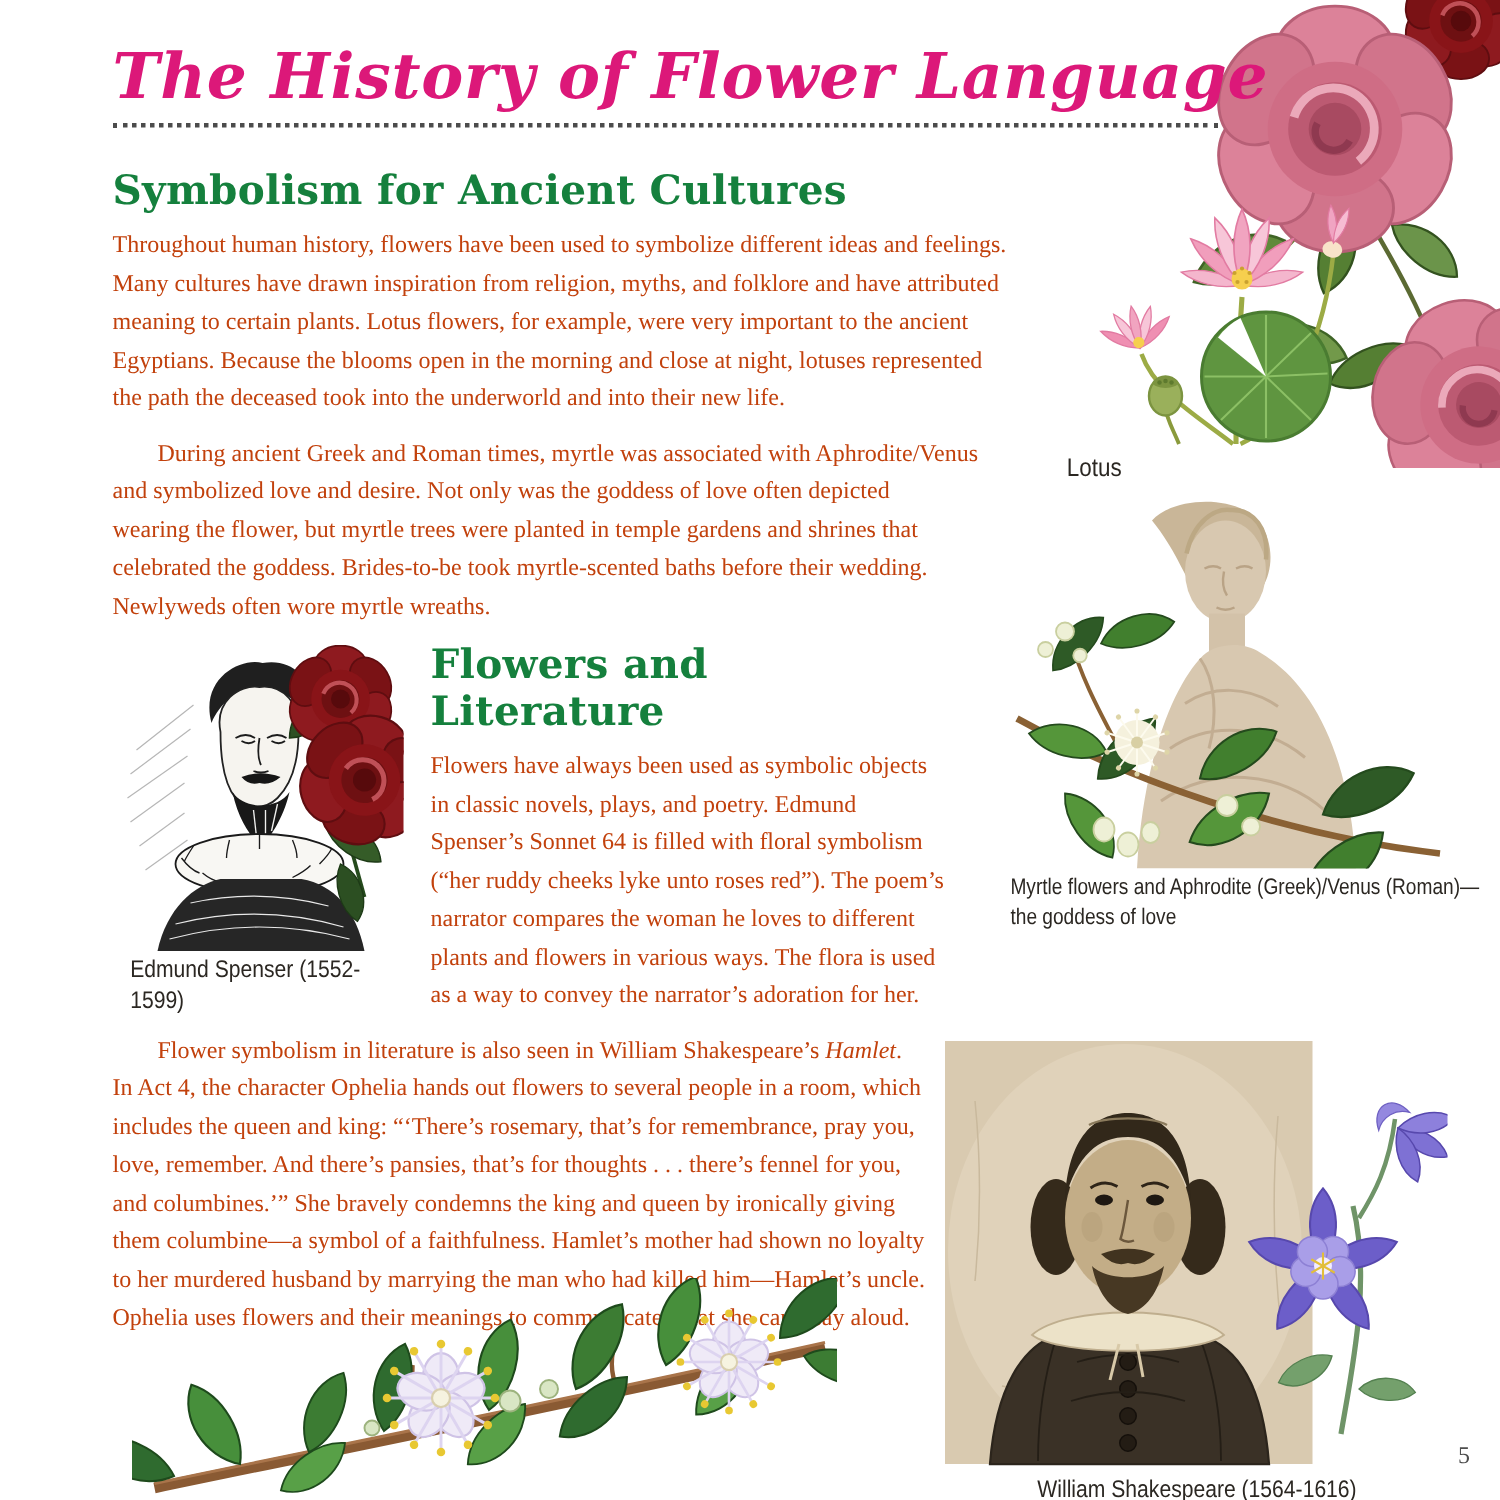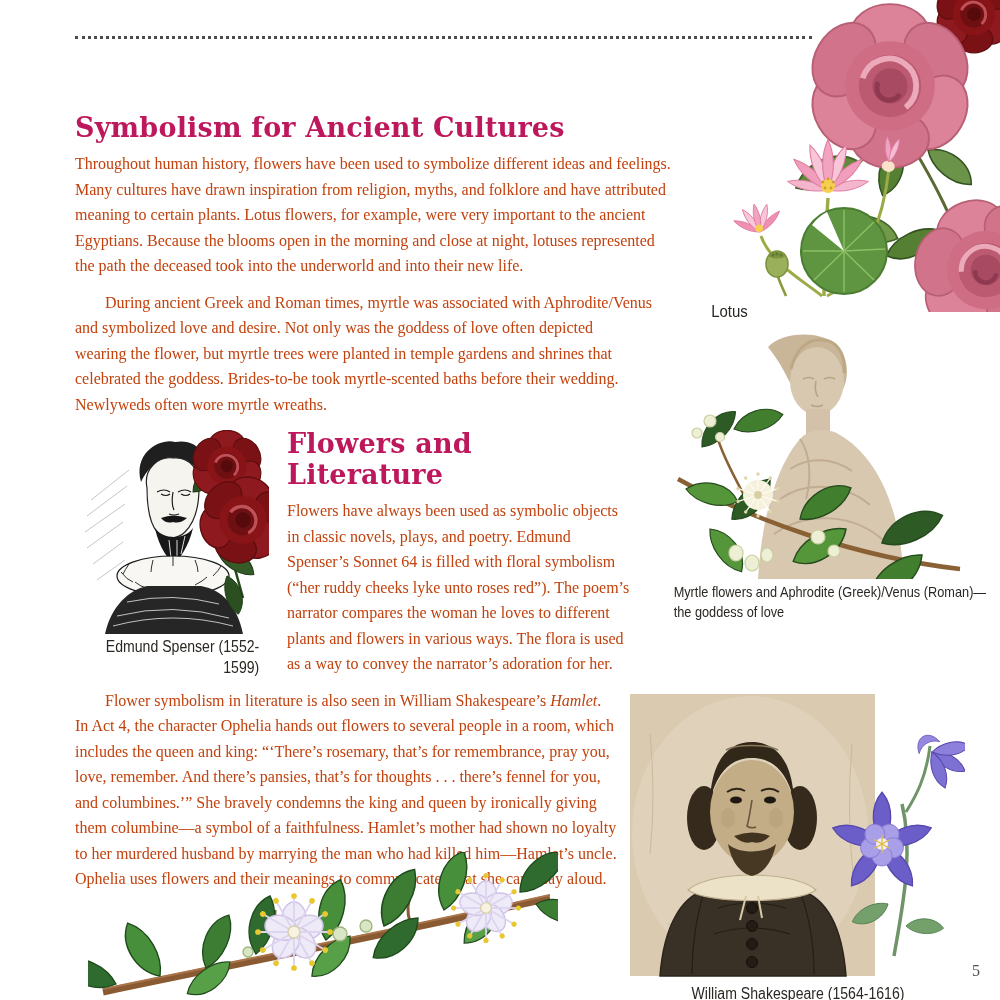--- a/index.html
+++ b/index.html
@@ -129,6 +129,7 @@
   </svg>
 
   <div class="header">
+    <div class="title">The History of Flower Language</div>
     <div class="dotted"></div>
   </div>
 

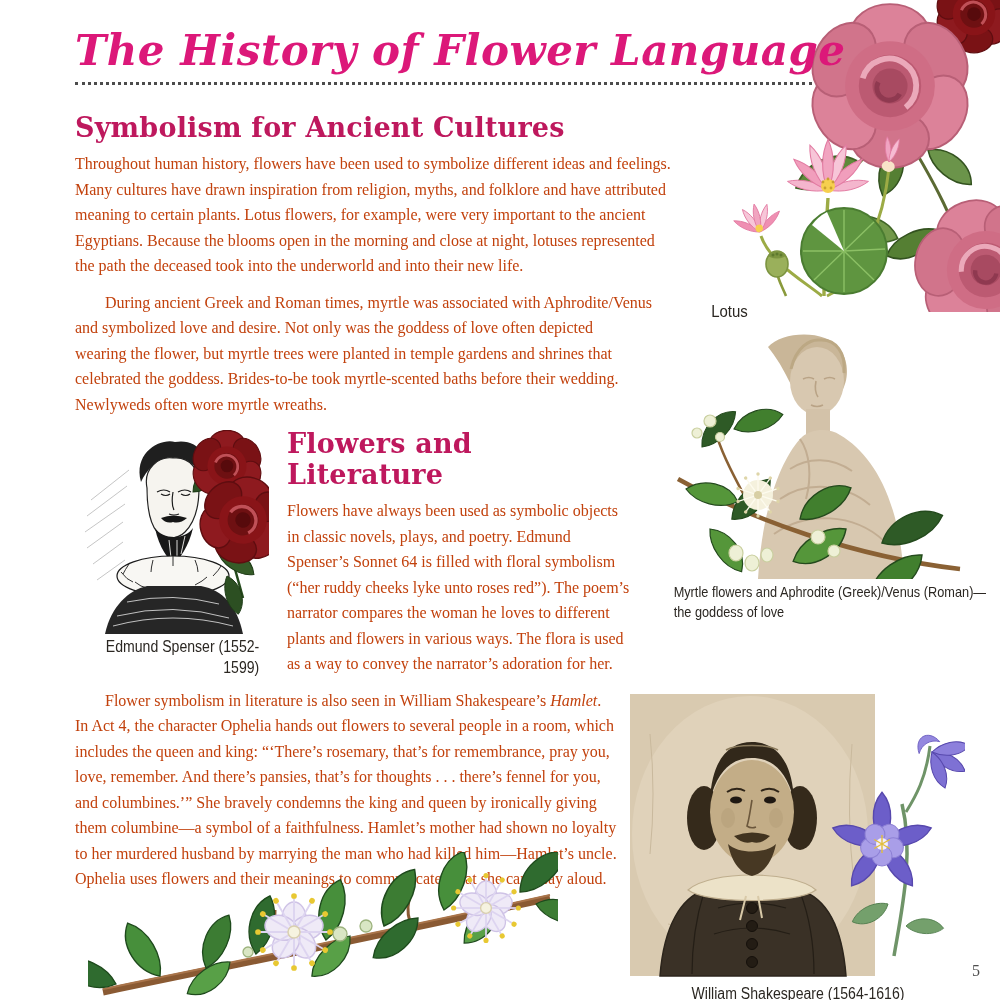--- a/index.html
+++ b/index.html
@@ -13,7 +13,7 @@
   
   .content{position:absolute;left:75px;top:112px;width:890px;}
   h2.section{font-family:"DejaVu Serif",serif;font-weight:700;font-size:27px;
-             color:#be185d;letter-spacing:.2px;margin:0 0 8px 0;line-height:1.15;}
+             color:#15803d;letter-spacing:.2px;margin:0 0 8px 0;line-height:1.15;}
   h2.lit{margin-top:2px;}
   p.body{font-size:16px;line-height:25.5px;color:#c2410c;margin:0 0 11px 0;}
   p.indent{text-indent:30px;}

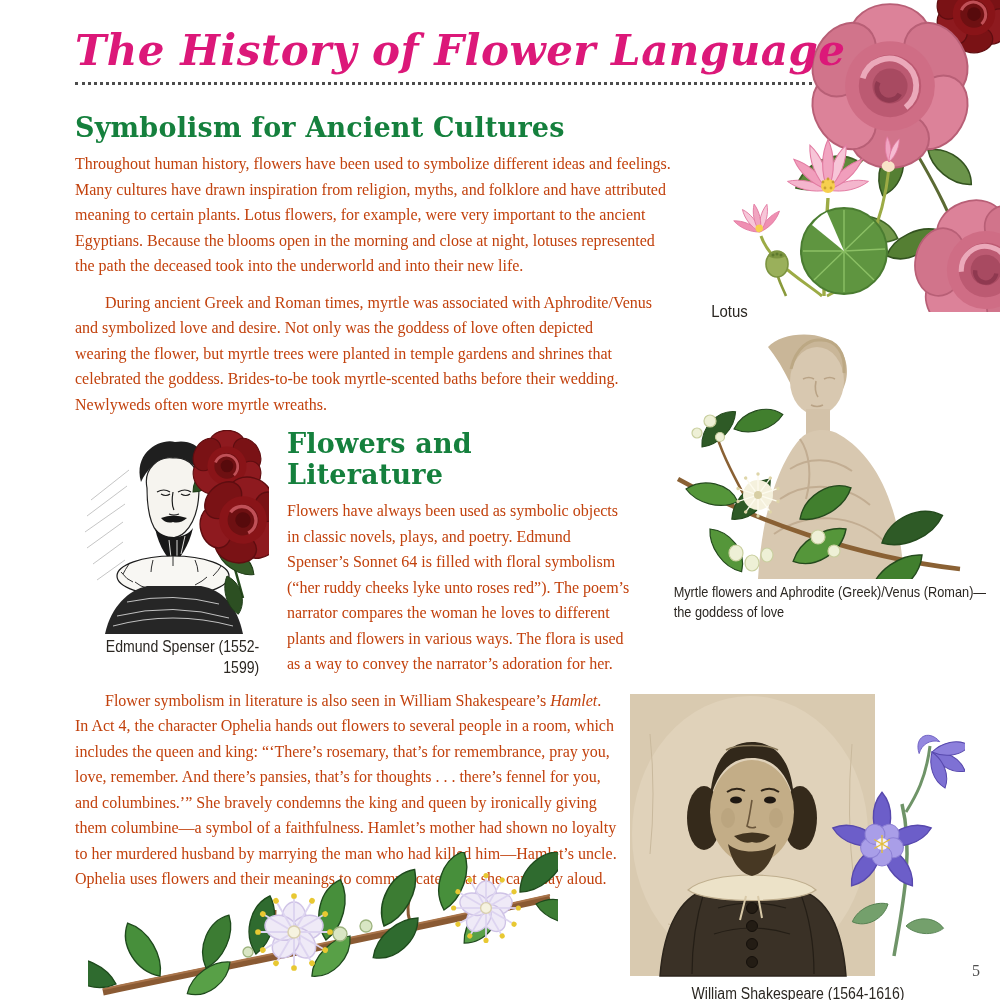--- a/index.html
+++ b/index.html
@@ -20,7 +20,7 @@
   figure{margin:0;}
   .fig-lotus{float:right;width:270px;margin:20px 0 6px 18px;text-align:left;}
   .fig-statue{float:right;clear:right;width:315px;margin:0 0 18px 16px;text-align:left;}
-  .fig-spenser{float:left;width:196px;margin:2px 16px 4px 0;text-align:right;}
+  .fig-spenser{float:left;width:196px;margin:2px 16px 4px 0;text-align:left;}
   .fig-shk{float:right;clear:right;width:335px;margin:6px 0 0 12px;text-align:center;}
   figcaption{font-family:"Liberation Sans",sans-serif;color:#2b2722;font-size:16px;
              line-height:1.3;transform:scaleX(.88);transform-origin:center top;margin-top:3px;}

